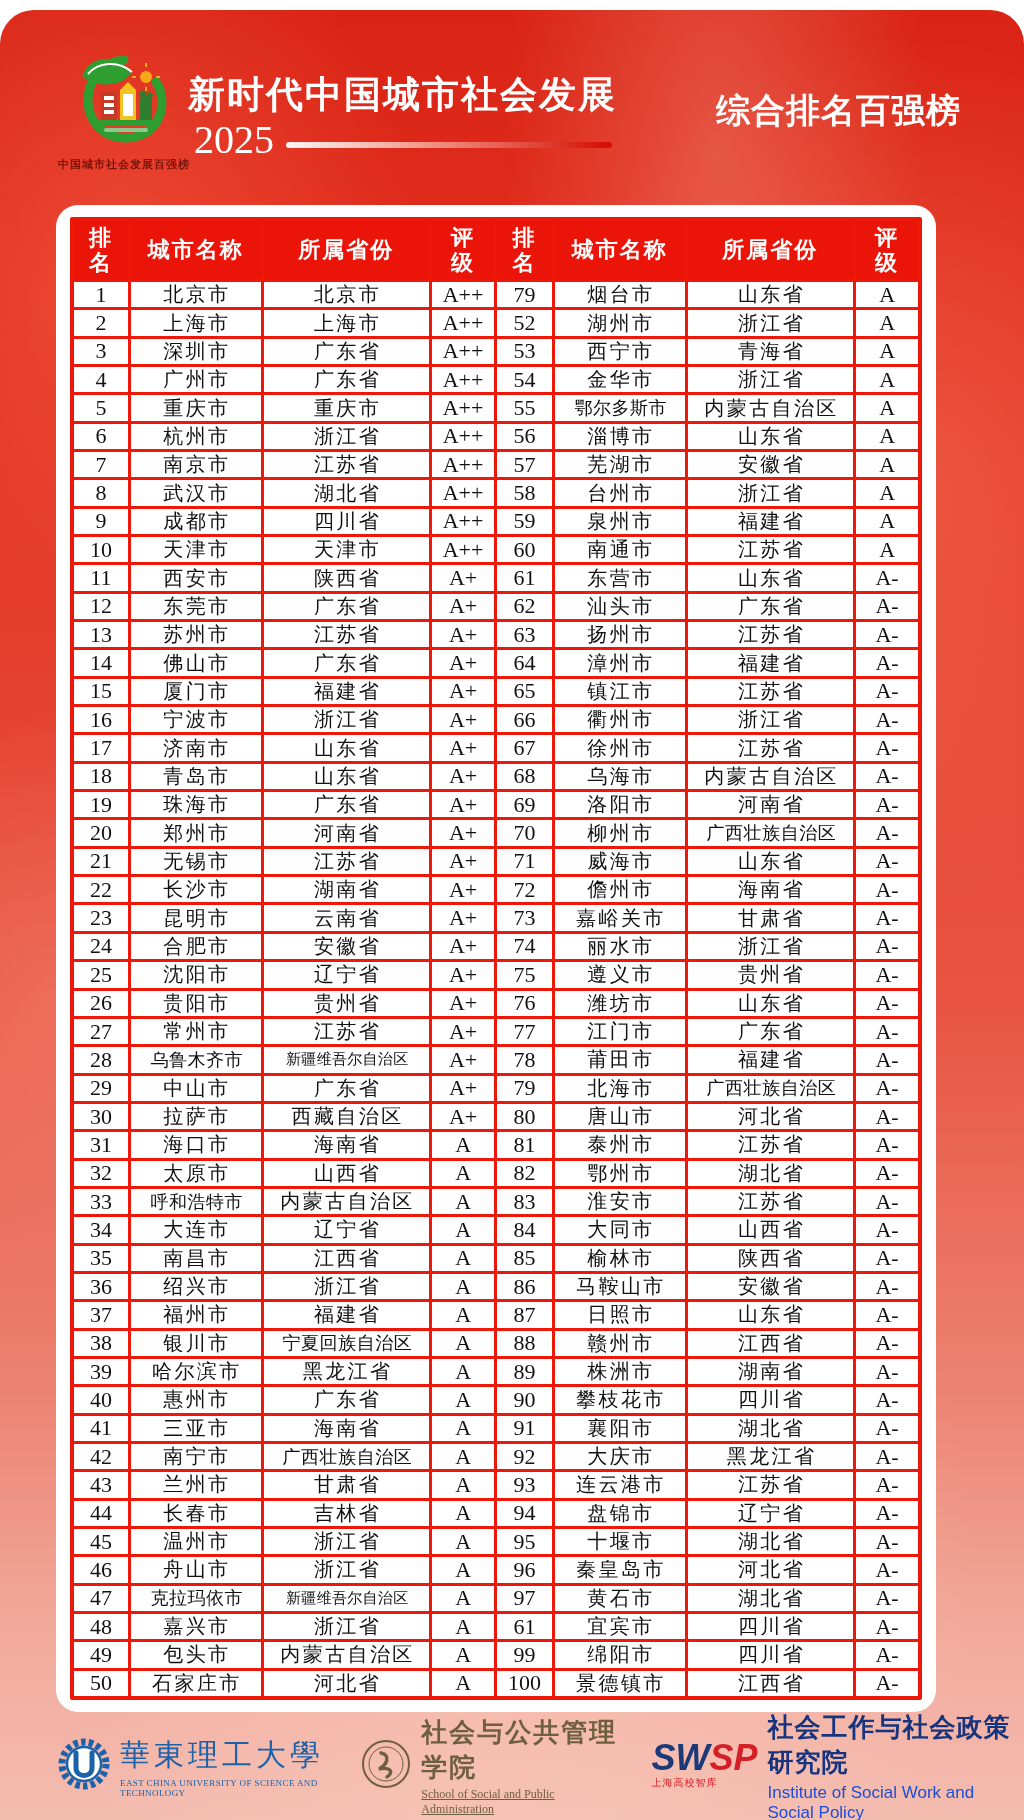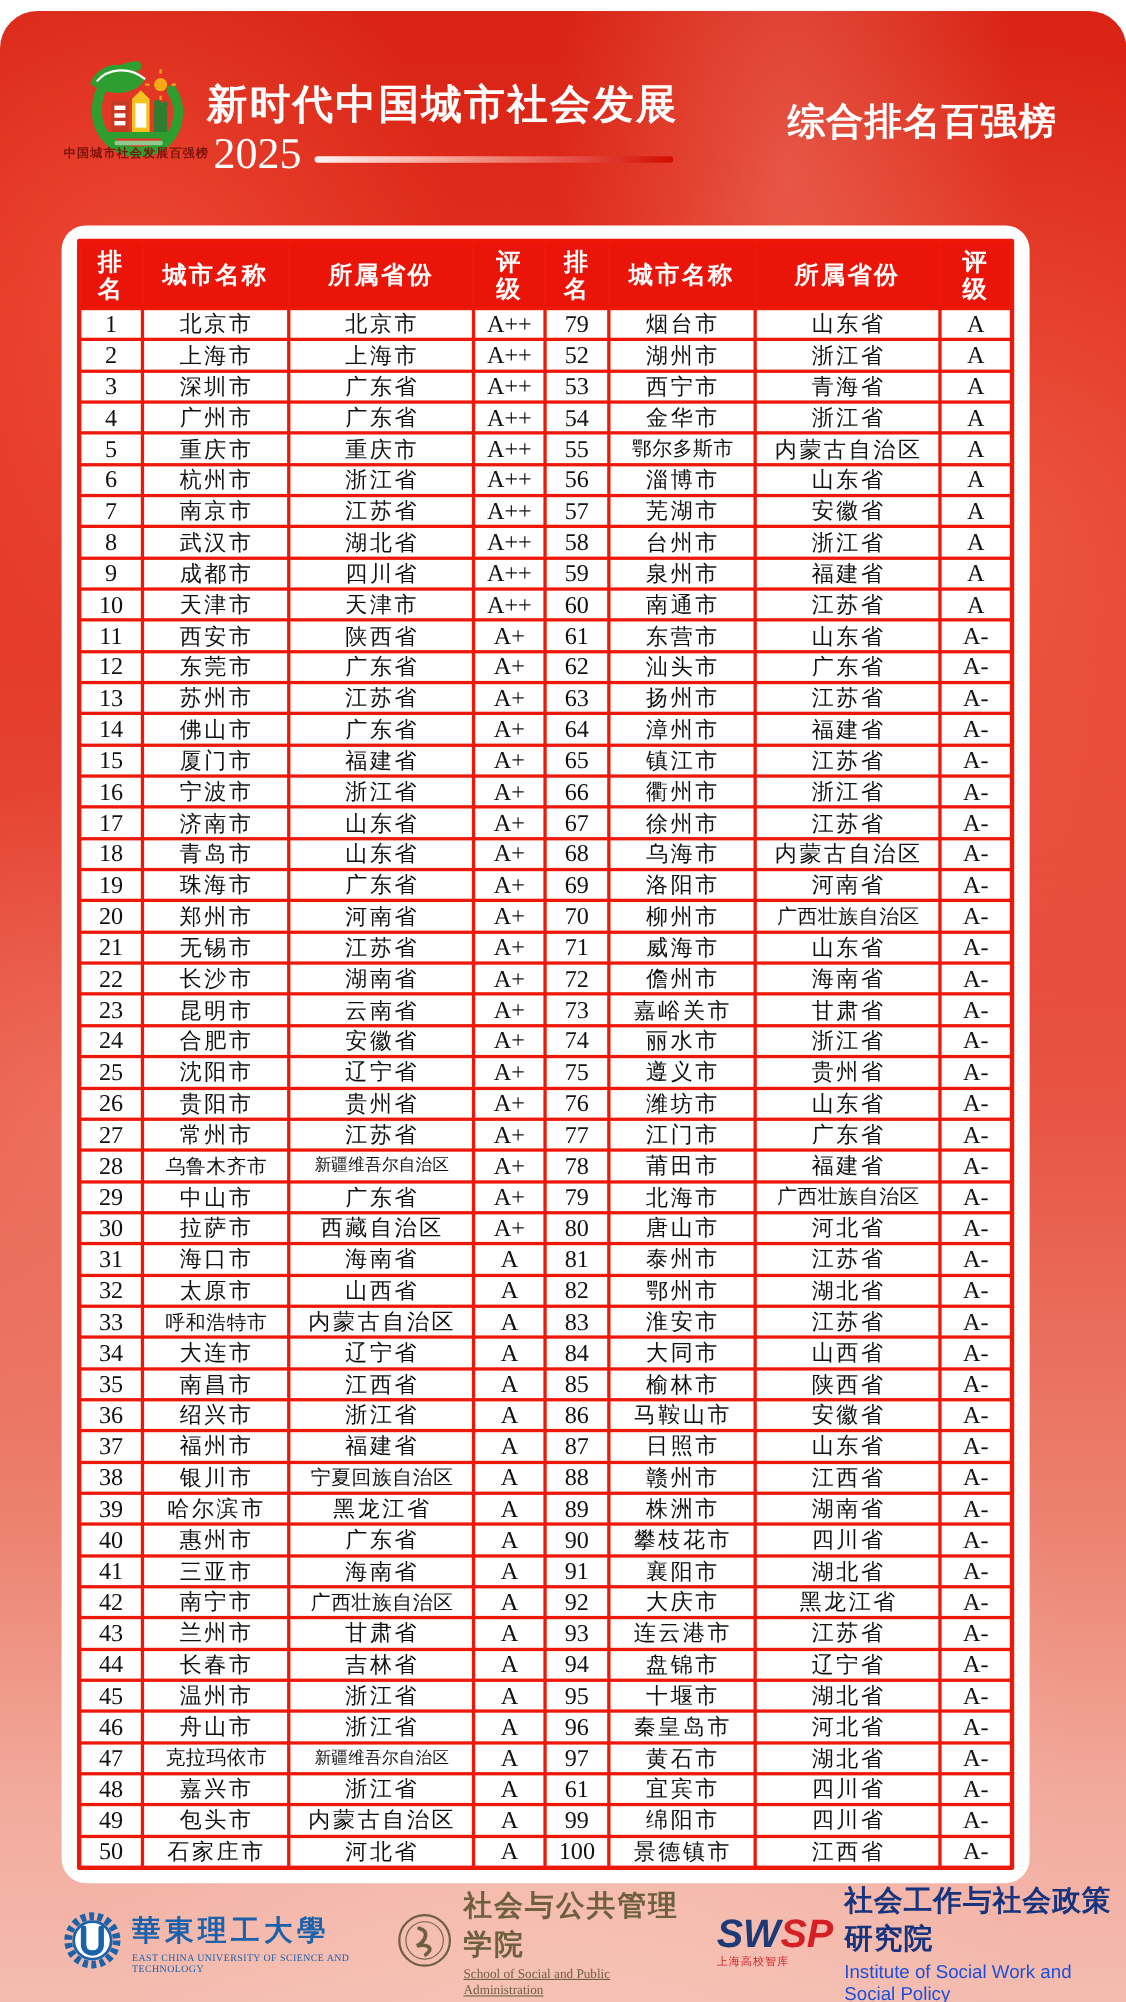--- a/index.html
+++ b/index.html
@@ -17,7 +17,7 @@
            linear-gradient(180deg,#d92415 0%,#e12d1d 14%,#e43b2a 32%,#e85443 55%,#ec8270 76%,#f2ab9d 90%,#f4bcb0 100%);}
   
   .emblem{position:absolute;left:74px;top:50px;width:100px;height:96px;}
-  .emblem-caption{position:absolute;left:56px;top:132px;width:136px;text-align:center;
+  .emblem-caption{position:absolute;left:56px;top:157px;width:136px;text-align:center;
                   font-size:11px;font-weight:bold;color:#7c130a;letter-spacing:1px;}
   .main-title{position:absolute;left:188px;top:70px;width:430px;margin:0;
               font-size:37px;font-weight:bold;color:#ffffff;letter-spacing:2px;}

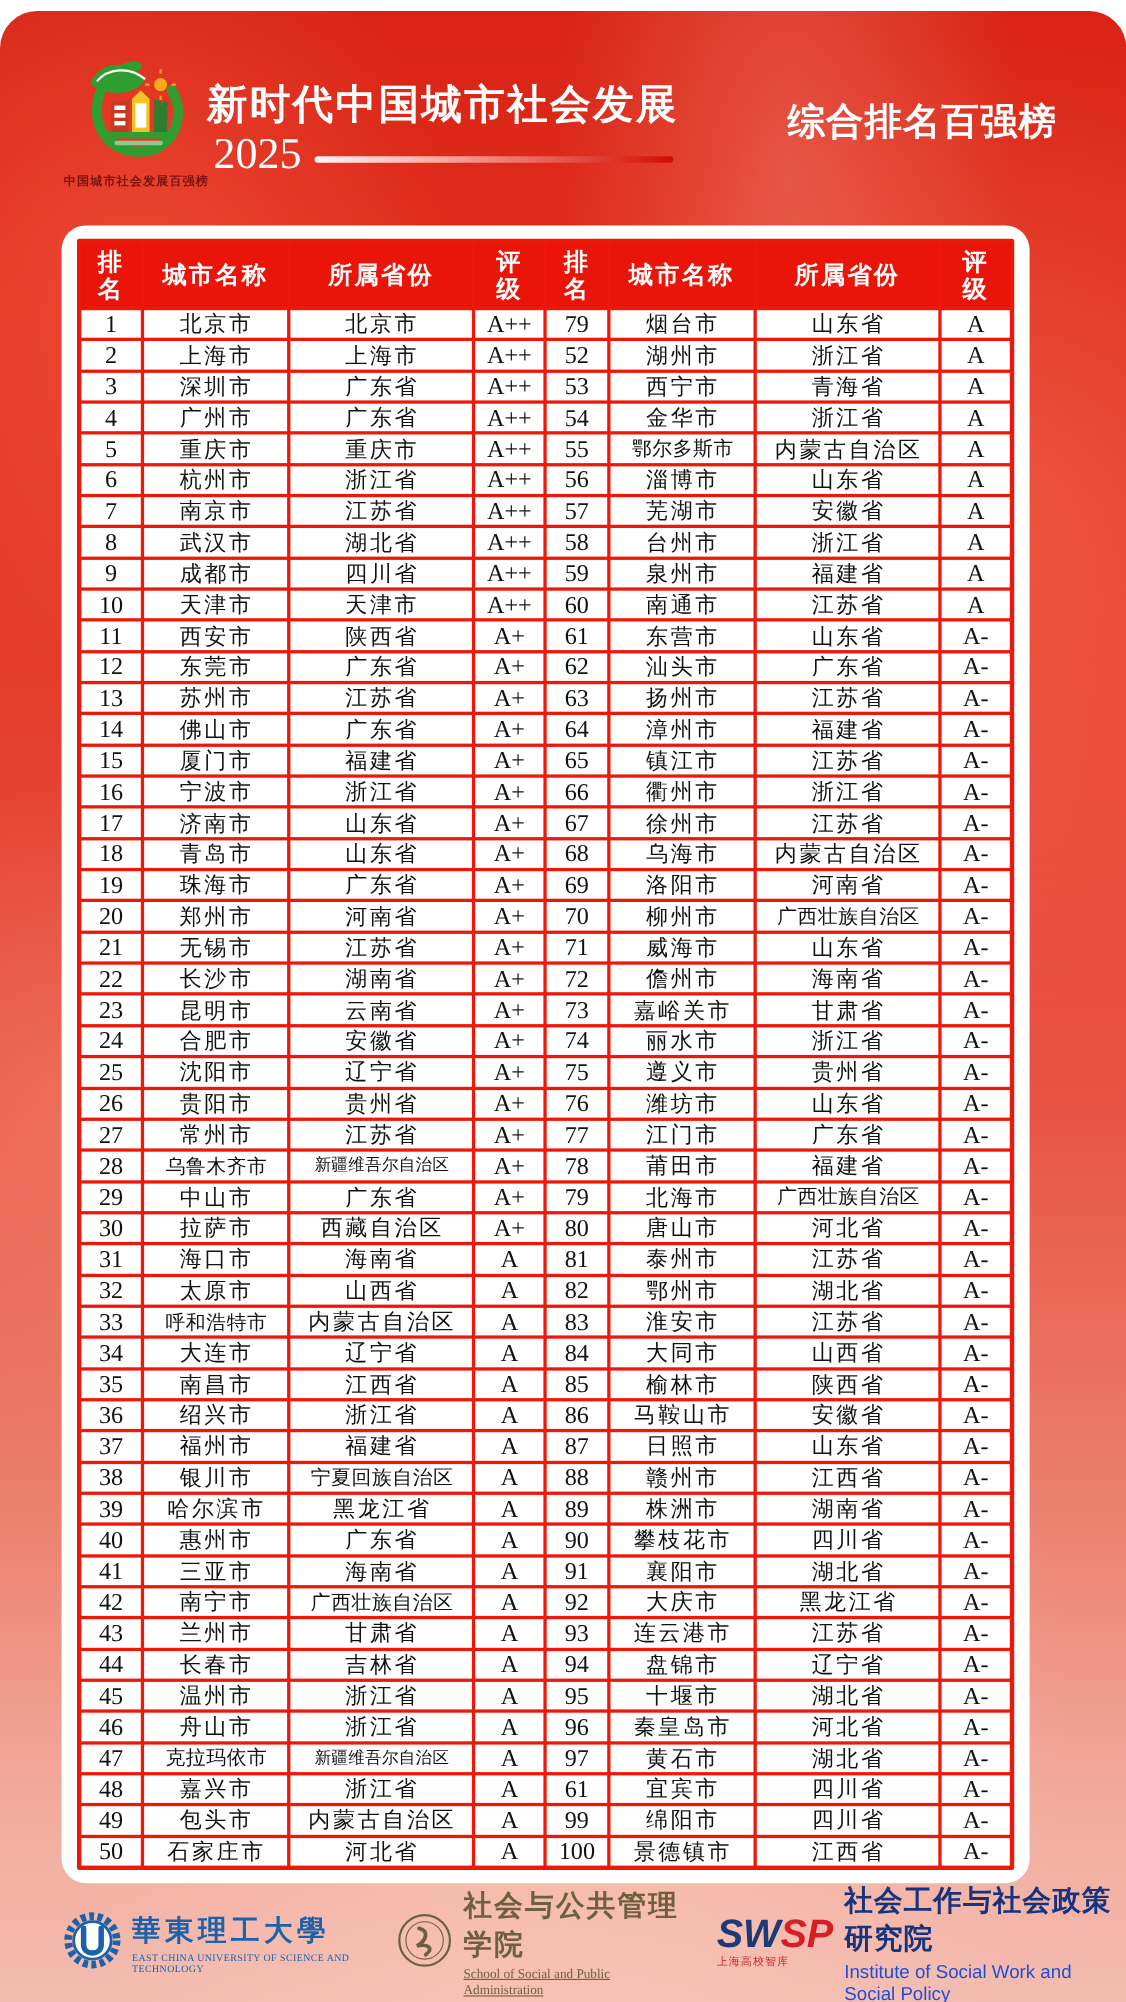--- a/index.html
+++ b/index.html
@@ -47,7 +47,7 @@
   .footer{position:absolute;left:0;top:1712px;width:1024px;height:108px;
           display:flex;align-items:center;gap:26px;padding-left:58px;box-sizing:border-box;}
   .logo-block{display:flex;align-items:center;gap:10px;}
-  .ecust-cn{font-size:26px;font-weight:bold;color:#1b62ab;letter-spacing:4px;}
+  .ecust-cn{font-size:30px;font-weight:normal;color:#1b62ab;letter-spacing:4px;}
   .ecust-en{font-size:9px;color:#1b62ab;letter-spacing:.4px;margin-top:2px;}
   .school-cn{font-size:26px;font-weight:bold;color:#6e5f3f;letter-spacing:2px;}
   .school-en{font-size:12px;color:#6e5f3f;margin-top:2px;text-decoration:underline;}

